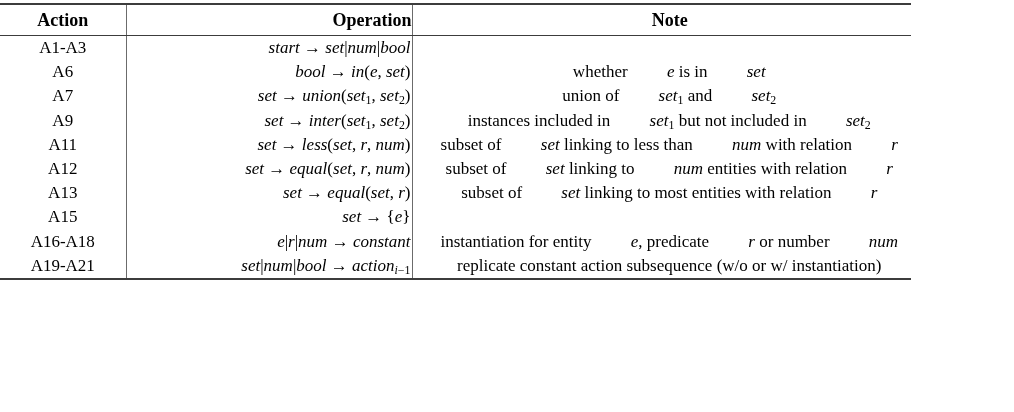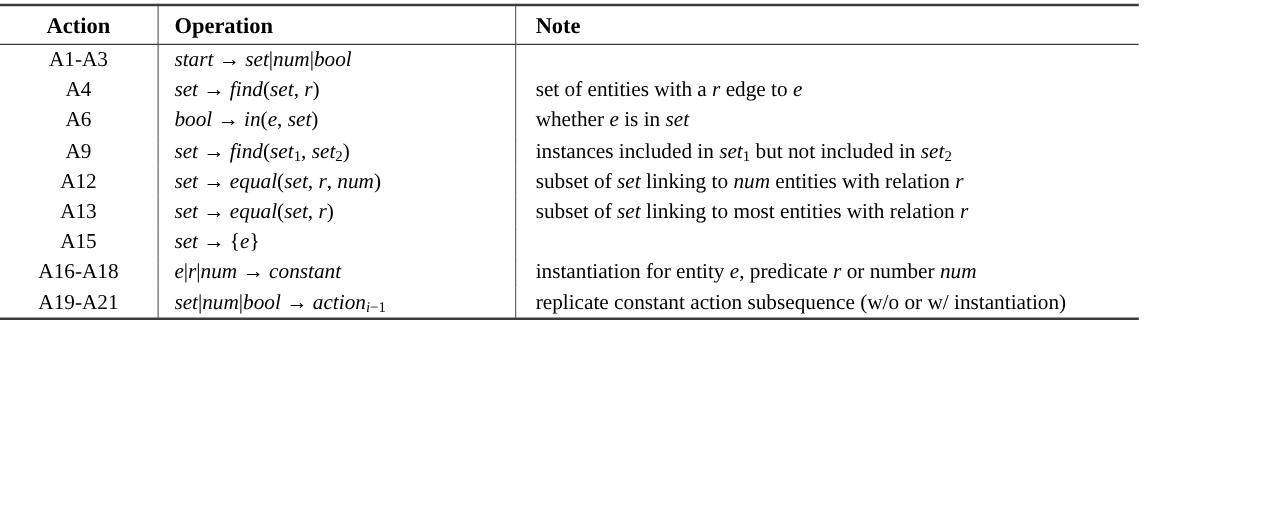--- a/index.html
+++ b/index.html
@@ -41,7 +41,7 @@
     border-right: 1px solid #6b6b6b;
   }
   .c-op {
-    text-align: left;
+    text-align: right;
     padding-left: 13px;
     border-right: 1px solid #6b6b6b;
   }

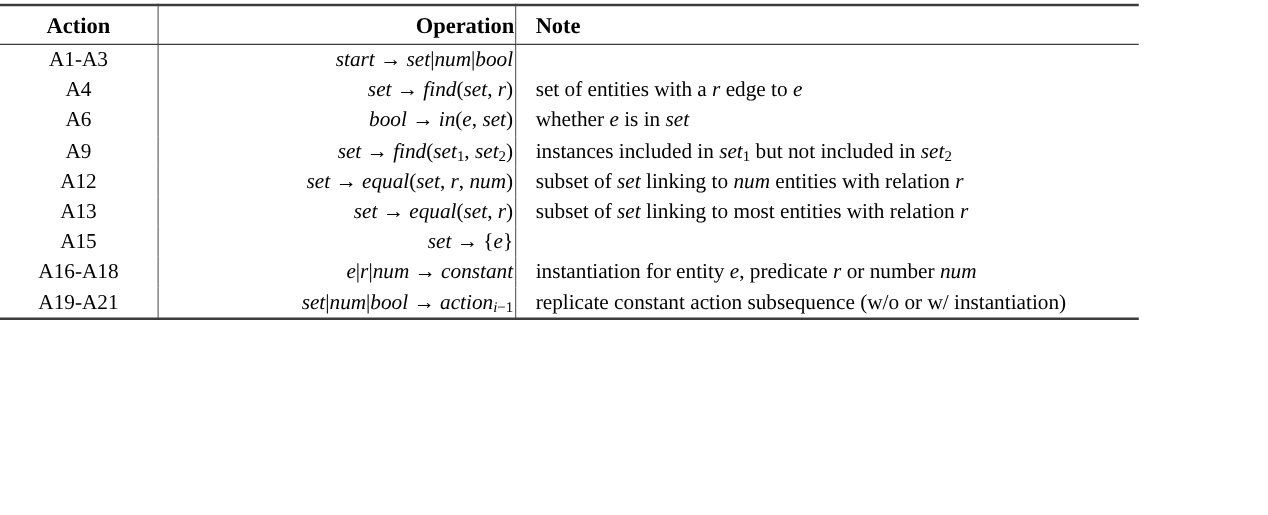--- a/index.html
+++ b/index.html
@@ -46,7 +46,7 @@
     border-right: 1px solid #6b6b6b;
   }
   .c-note {
-    text-align: left;
+    text-align: center;
     padding-left: 16px;
   }
   tbody td {

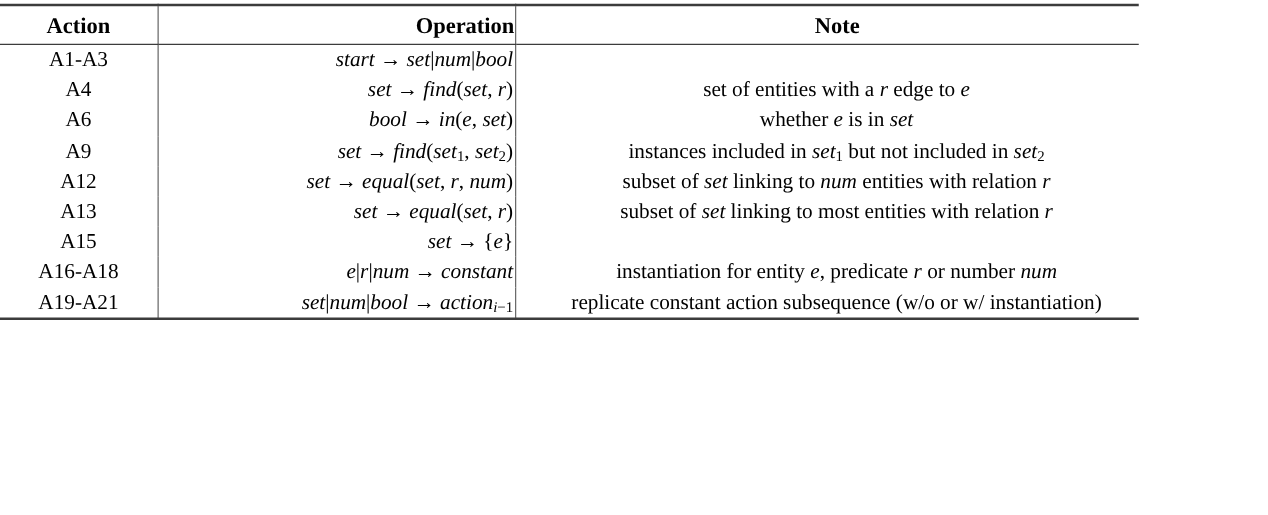--- a/index.html
+++ b/index.html
@@ -59,7 +59,7 @@
     font-size: 17px;
   }
   
-  .m { font-style: normal; }
+  .m { font-style: normal; margin-left: 35px; }
   .m i { font-style: italic; }
   .m sub {
     font-size: 70%;

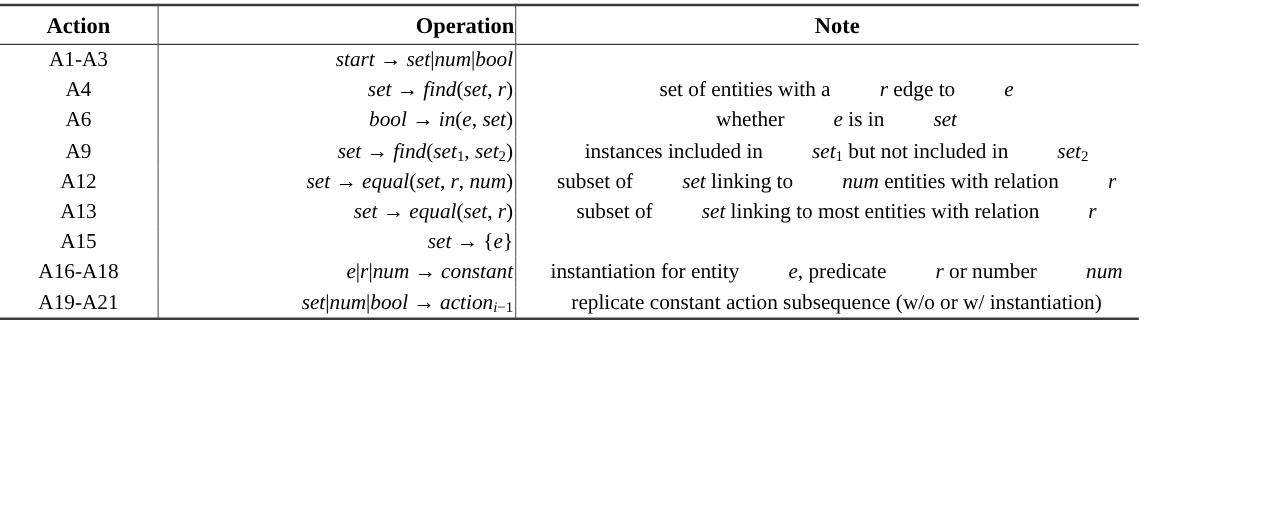--- a/index.html
+++ b/index.html
@@ -91,11 +91,6 @@
           <td class="c-note"></td>
         </tr>
         <tr>
-          <td class="c-action">A4</td>
-          <td class="c-op"><span class="m"><i>set</i> → <i>find</i>(<i>set</i>, <i>r</i>)</span></td>
-          <td class="c-note">set of entities with a <span class="m"><i>r</i></span> edge to <span class="m"><i>e</i></span></td>
-        </tr>
-        <tr>
           <td class="c-action">A6</td>
           <td class="c-op"><span class="m"><i>bool</i> → <i>in</i>(<i>e</i>, <i>set</i>)</span></td>
           <td class="c-note">whether <span class="m"><i>e</i></span> is in <span class="m"><i>set</i></span></td>

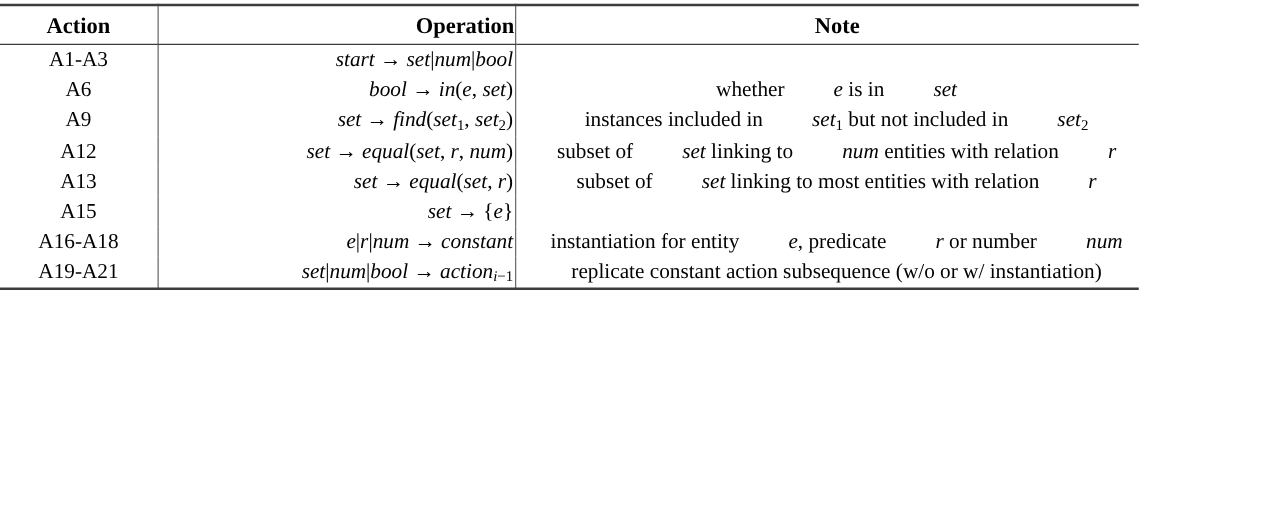--- a/index.html
+++ b/index.html
@@ -96,6 +96,11 @@
           <td class="c-note">whether <span class="m"><i>e</i></span> is in <span class="m"><i>set</i></span></td>
         </tr>
         <tr>
+          <td class="c-action">A7</td>
+          <td class="c-op"><span class="m"><i>set</i> → <i>union</i>(<i>set</i><sub>1</sub>, <i>set</i><sub>2</sub>)</span></td>
+          <td class="c-note">union of <span class="m"><i>set</i><sub>1</sub></span> and <span class="m"><i>set</i><sub>2</sub></span></td>
+        </tr>
+        <tr>
           <td class="c-action">A9</td>
           <td class="c-op"><span class="m"><i>set</i> → <i>find</i>(<i>set</i><sub>1</sub>, <i>set</i><sub>2</sub>)</span></td>
           <td class="c-note">instances included in <span class="m"><i>set</i><sub>1</sub></span> but not included in <span class="m"><i>set</i><sub>2</sub></span></td>

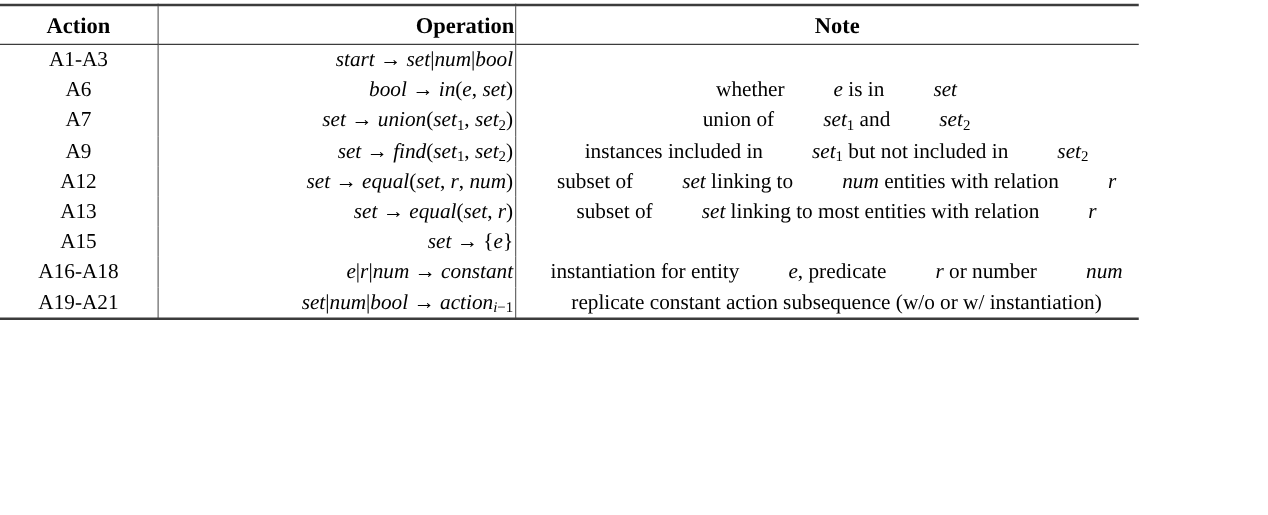--- a/index.html
+++ b/index.html
@@ -102,7 +102,7 @@
         </tr>
         <tr>
           <td class="c-action">A9</td>
-          <td class="c-op"><span class="m"><i>set</i> → <i>find</i>(<i>set</i><sub>1</sub>, <i>set</i><sub>2</sub>)</span></td>
+          <td class="c-op"><span class="m"><i>set</i> → <i>inter</i>(<i>set</i><sub>1</sub>, <i>set</i><sub>2</sub>)</span></td>
           <td class="c-note">instances included in <span class="m"><i>set</i><sub>1</sub></span> but not included in <span class="m"><i>set</i><sub>2</sub></span></td>
         </tr>
         <tr>

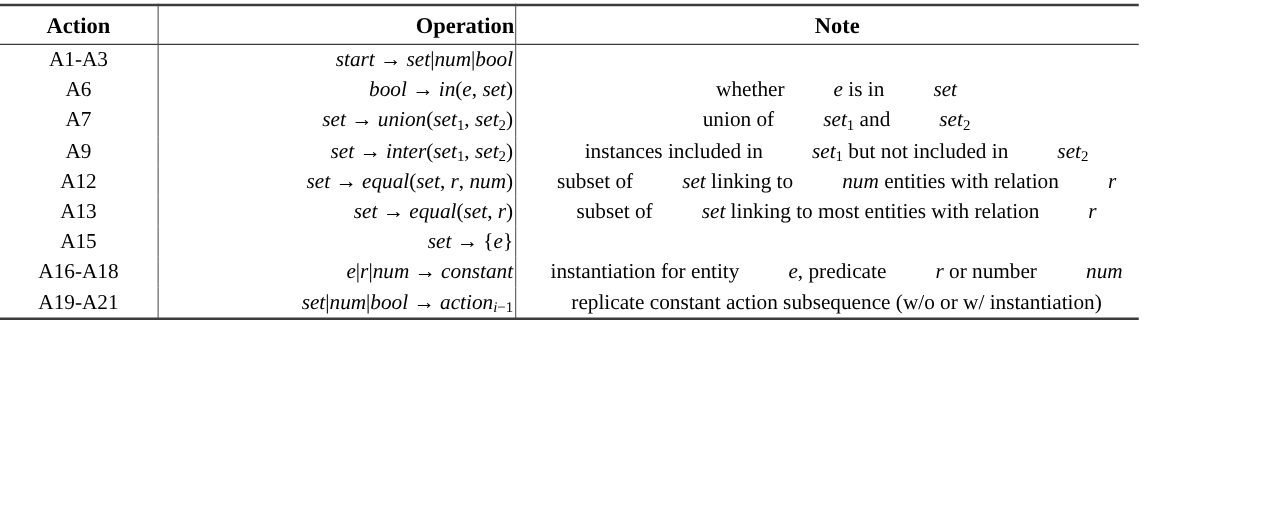--- a/index.html
+++ b/index.html
@@ -106,6 +106,11 @@
           <td class="c-note">instances included in <span class="m"><i>set</i><sub>1</sub></span> but not included in <span class="m"><i>set</i><sub>2</sub></span></td>
         </tr>
         <tr>
+          <td class="c-action">A11</td>
+          <td class="c-op"><span class="m"><i>set</i> → <i>less</i>(<i>set</i>, <i>r</i>, <i>num</i>)</span></td>
+          <td class="c-note">subset of <span class="m"><i>set</i></span> linking to less than <span class="m"><i>num</i></span> with relation <span class="m"><i>r</i></span></td>
+        </tr>
+        <tr>
           <td class="c-action">A12</td>
           <td class="c-op"><span class="m"><i>set</i> → <i>equal</i>(<i>set</i>, <i>r</i>, <i>num</i>)</span></td>
           <td class="c-note">subset of <span class="m"><i>set</i></span> linking to <span class="m"><i>num</i></span> entities with relation <span class="m"><i>r</i></span></td>

